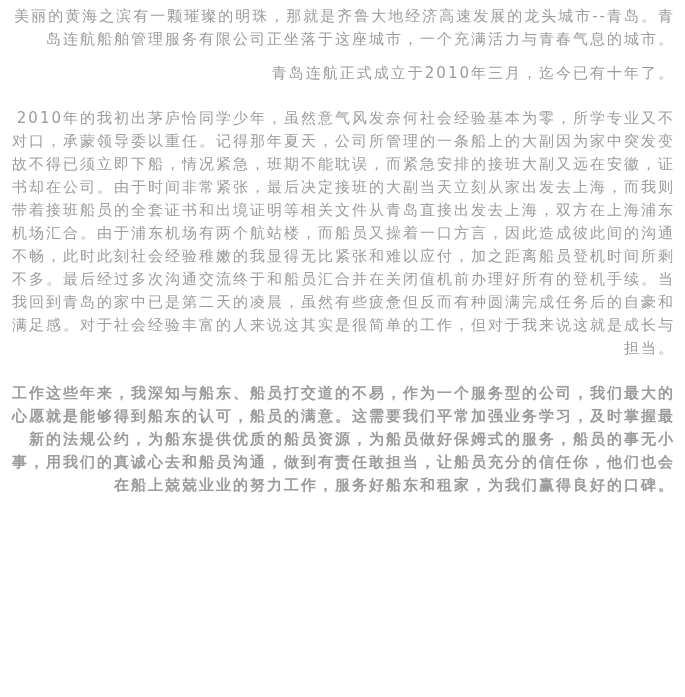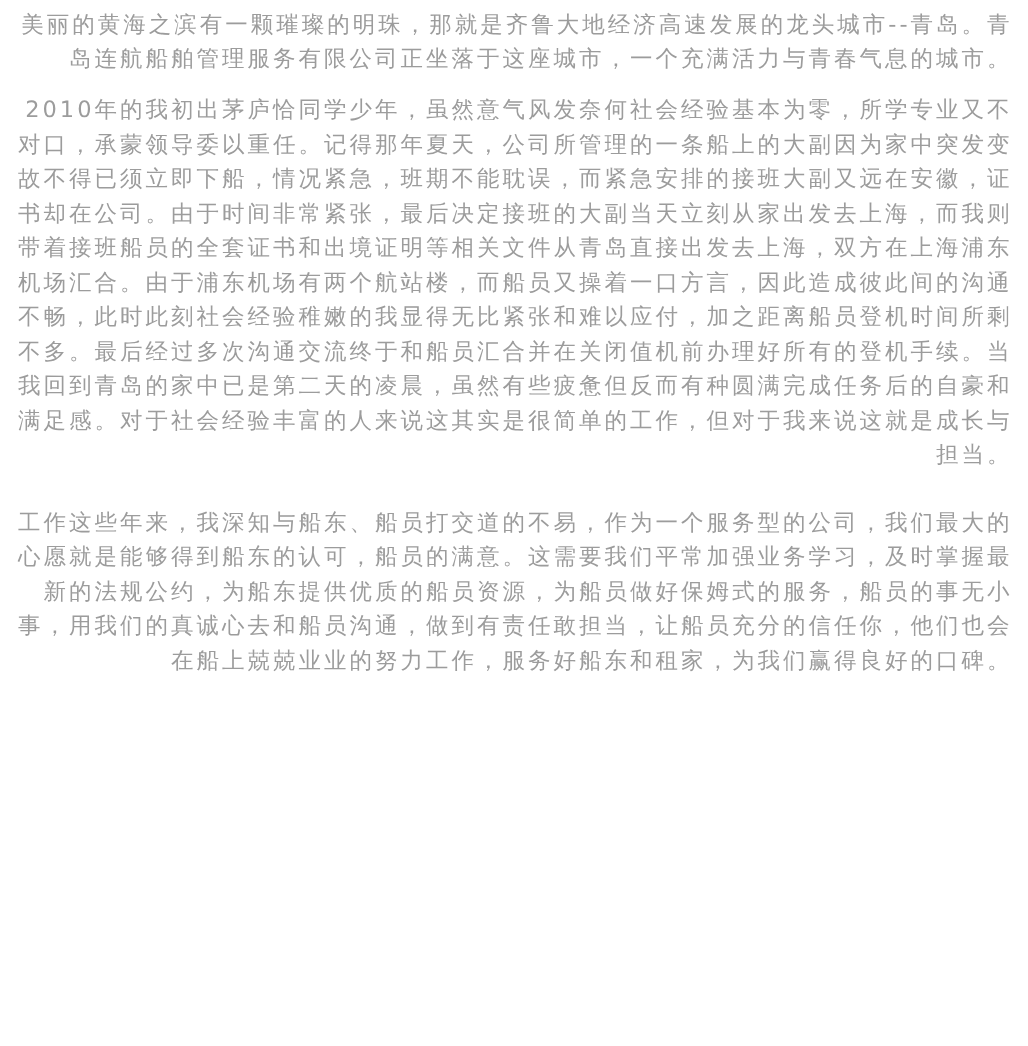--- a/index.html
+++ b/index.html
@@ -43,6 +43,7 @@
 
 <div class="document-page">
   <p class="tight">美丽的黄海之滨有一颗璀璨的明珠，那就是齐鲁大地经济高速发展的龙头城市--青岛。青岛连航船舶管理服务有限公司正坐落于这座城市，一个充满活力与青春气息的城市。</p>
+  <p>青岛连航正式成立于2010年三月，迄今已有十年了。</p>
   <p>2010年的我初出茅庐恰同学少年，虽然意气风发奈何社会经验基本为零，所学专业又不对口，承蒙领导委以重任。记得那年夏天，公司所管理的一条船上的大副因为家中突发变故不得已须立即下船，情况紧急，班期不能耽误，而紧急安排的接班大副又远在安徽，证书却在公司。由于时间非常紧张，最后决定接班的大副当天立刻从家出发去上海，而我则带着接班船员的全套证书和出境证明等相关文件从青岛直接出发去上海，双方在上海浦东机场汇合。由于浦东机场有两个航站楼，而船员又操着一口方言，因此造成彼此间的沟通不畅，此时此刻社会经验稚嫩的我显得无比紧张和难以应付，加之距离船员登机时间所剩不多。最后经过多次沟通交流终于和船员汇合并在关闭值机前办理好所有的登机手续。当我回到青岛的家中已是第二天的凌晨，虽然有些疲惫但反而有种圆满完成任务后的自豪和满足感。对于社会经验丰富的人来说这其实是很简单的工作，但对于我来说这就是成长与担当。</p>
   <p class="last">工作这些年来，我深知与船东、船员打交道的不易，作为一个服务型的公司，我们最大的心愿就是能够得到船东的认可，船员的满意。这需要我们平常加强业务学习，及时掌握最新的法规公约，为船东提供优质的船员资源，为船员做好保姆式的服务，船员的事无小事，用我们的真诚心去和船员沟通，做到有责任敢担当，让船员充分的信任你，他们也会在船上兢兢业业的努力工作，服务好船东和租家，为我们赢得良好的口碑。</p>
 </div>

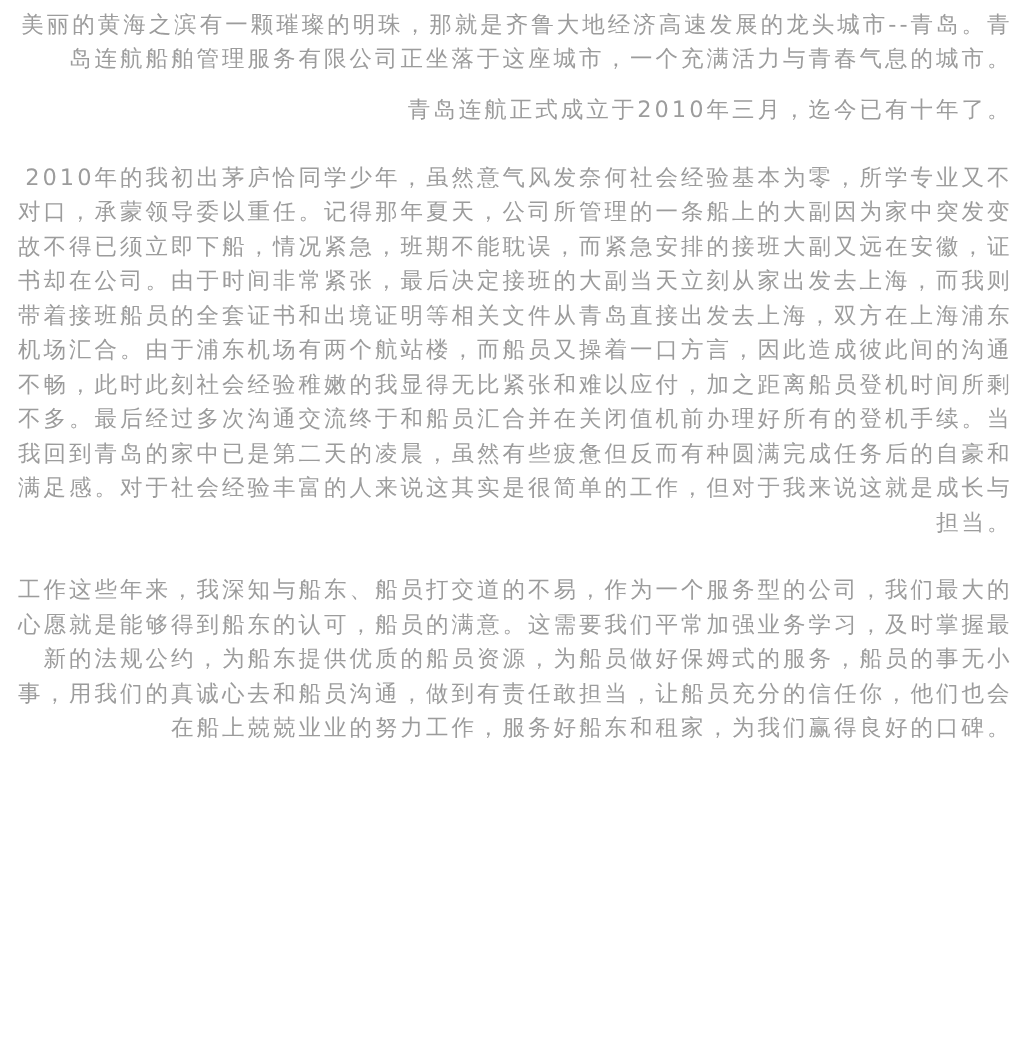--- a/index.html
+++ b/index.html
@@ -36,6 +36,7 @@
   }
   .document-page p.last {
     margin-bottom: 0;
+    font-weight: bold;
   }
 </style>
 </head>

